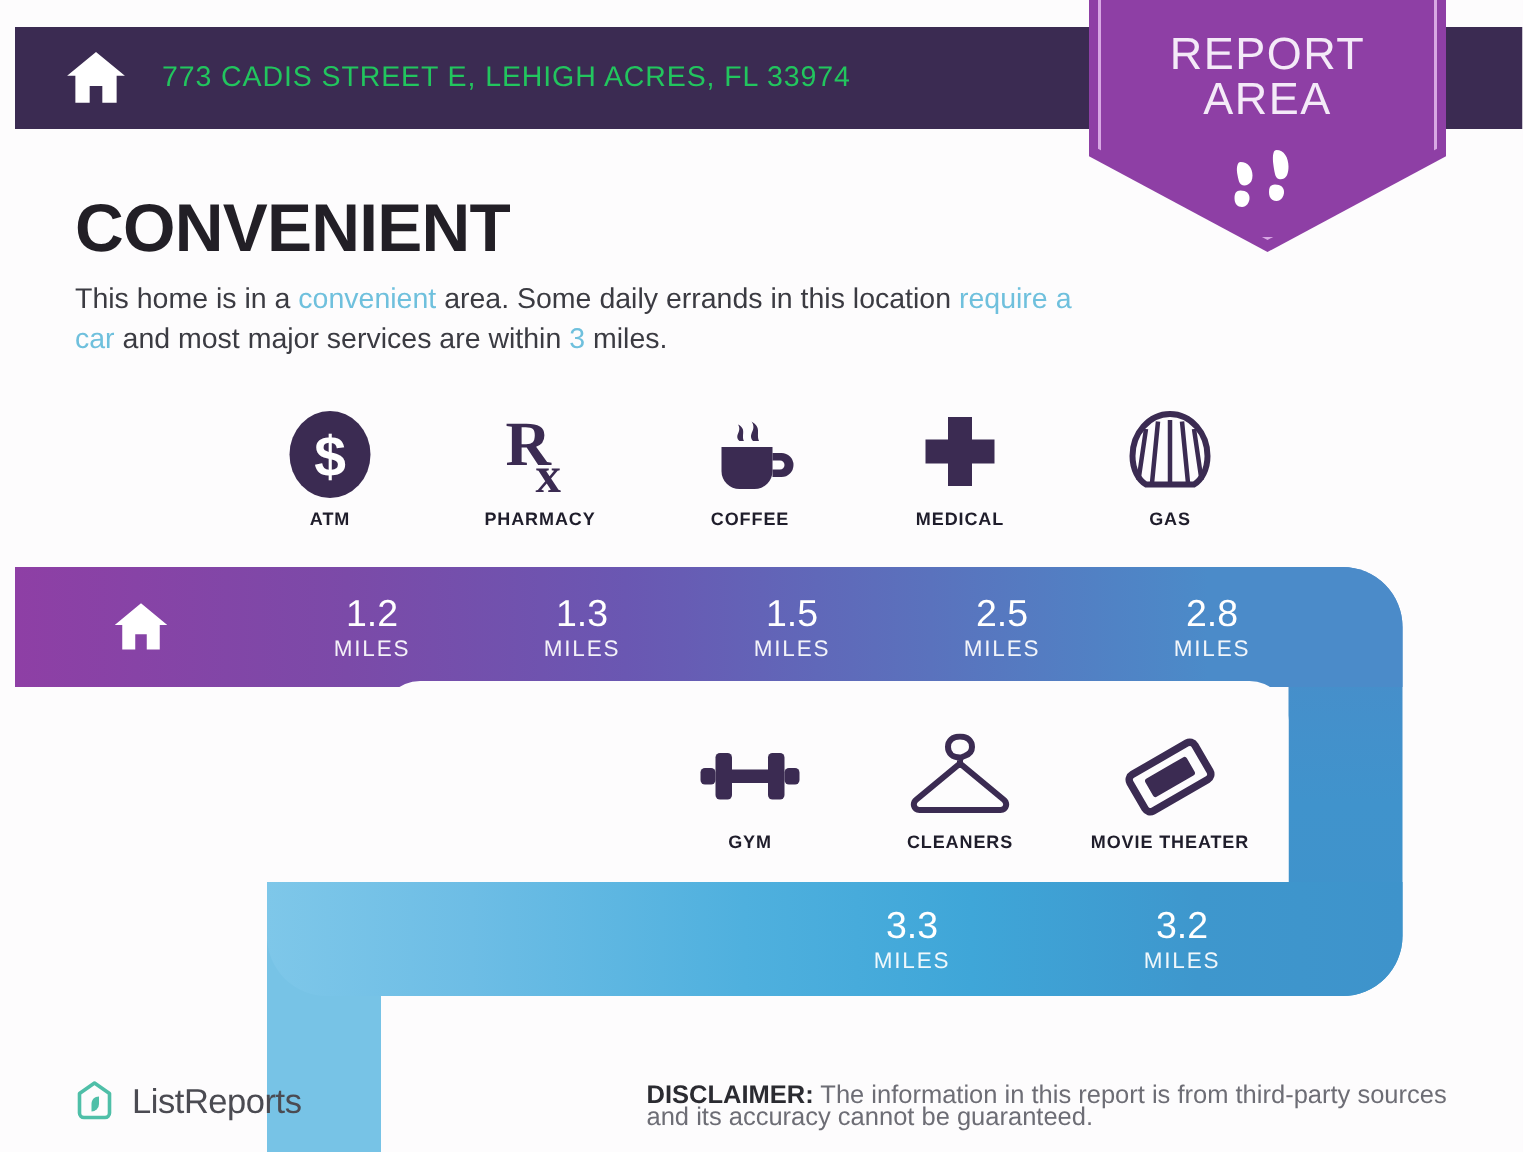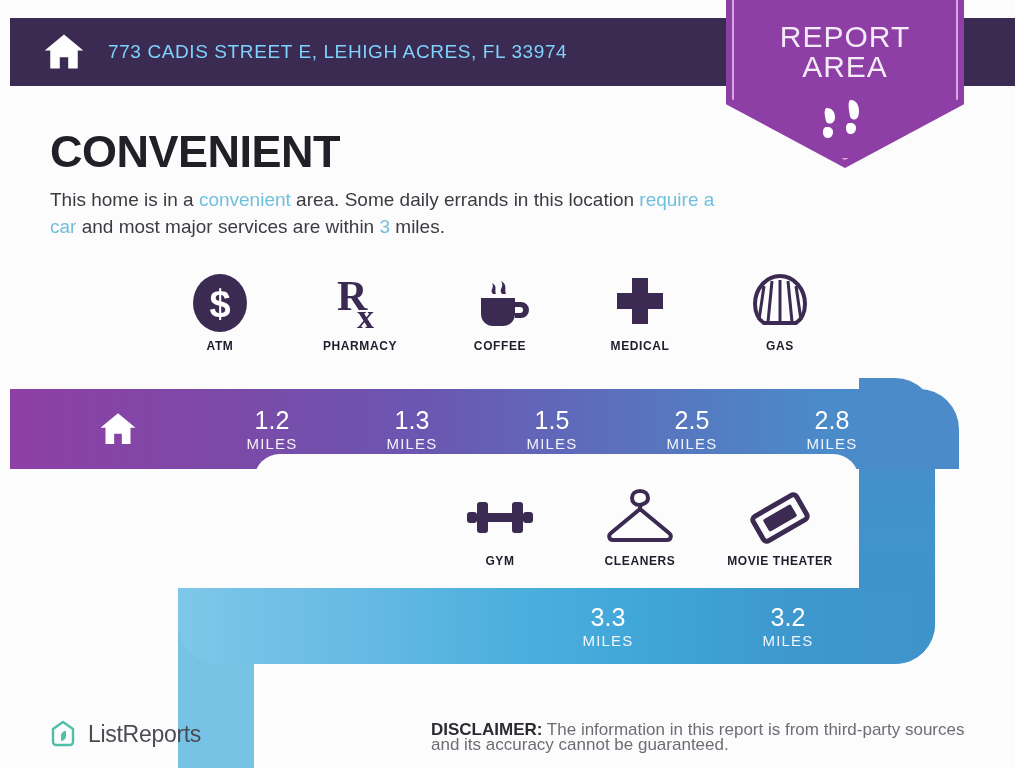--- a/index.html
+++ b/index.html
@@ -20,7 +20,7 @@
   }
   .header-home-icon{margin-left:32px;width:44px;height:44px;display:block;}
   .header-address{
-    margin-left:22px;color:#7dd3fc;font-size:19px;letter-spacing:0.6px;
+    margin-left:22px;color:#22c55e;font-size:19px;letter-spacing:0.6px;
     font-weight:400;white-space:nowrap;
   }
 

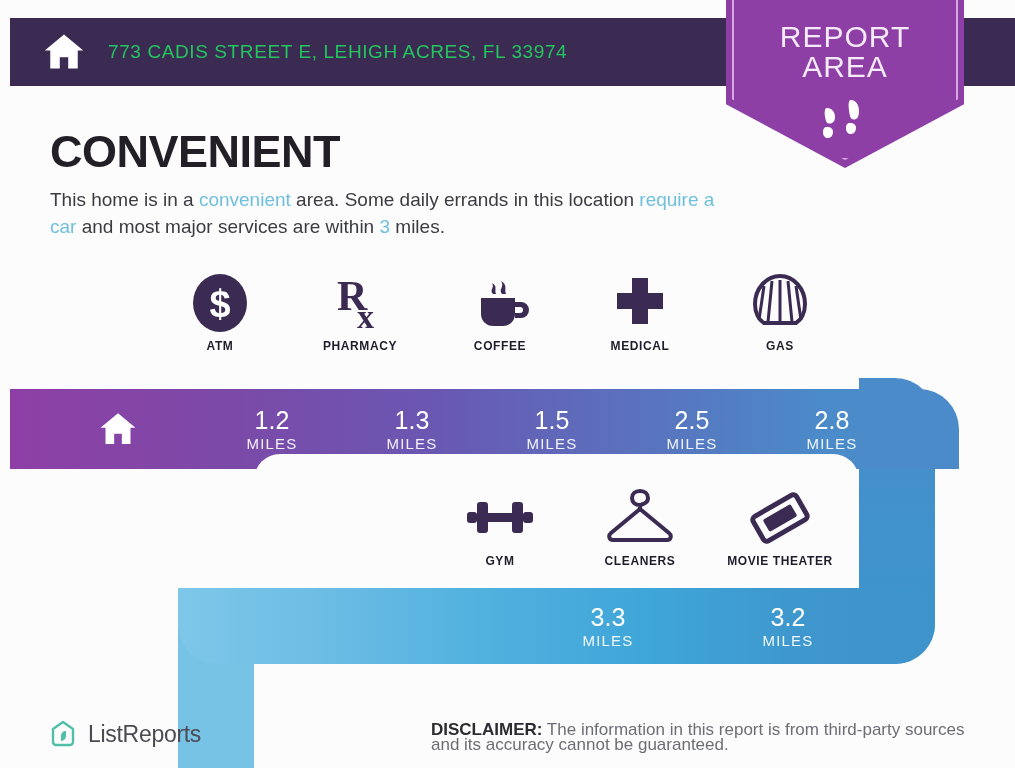--- a/index.html
+++ b/index.html
@@ -75,9 +75,8 @@
 
   .bar{position:absolute;display:flex;overflow:hidden;}
   .bar-1{
-    left:10px;top:19px;width:925px;height:80px;
+    left:10px;top:8px;width:925px;height:80px;
     border-top-right-radius:40px;
-    padding-left:24px;
   }
   .bar-2{
     left:178px;top:218px;width:757px;height:76px;

